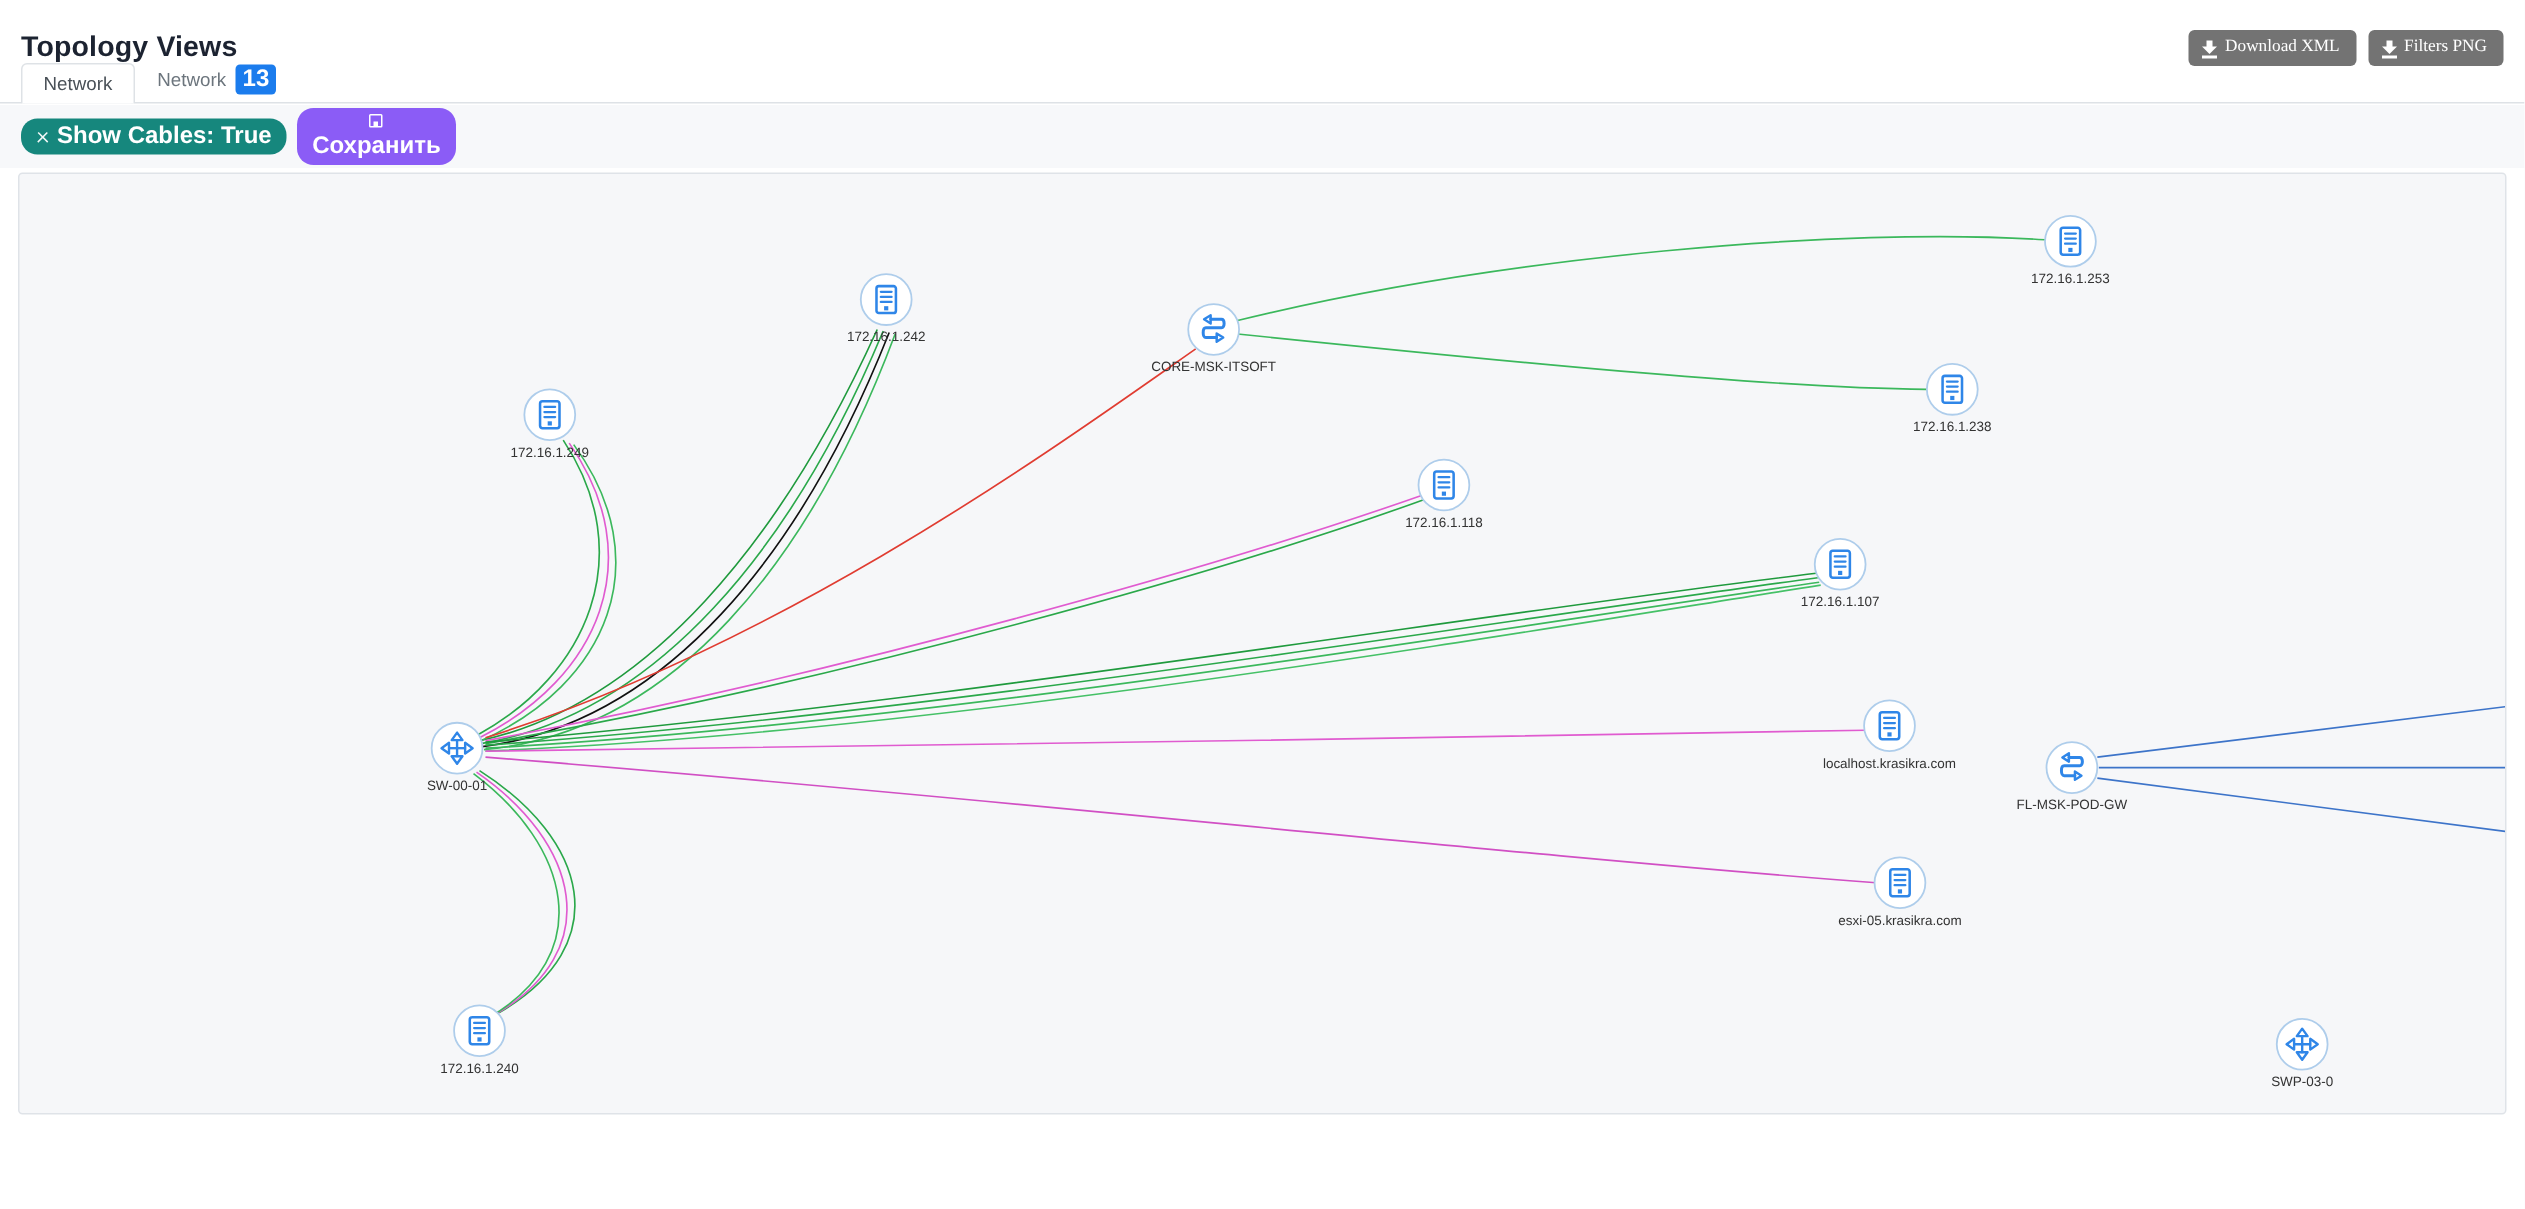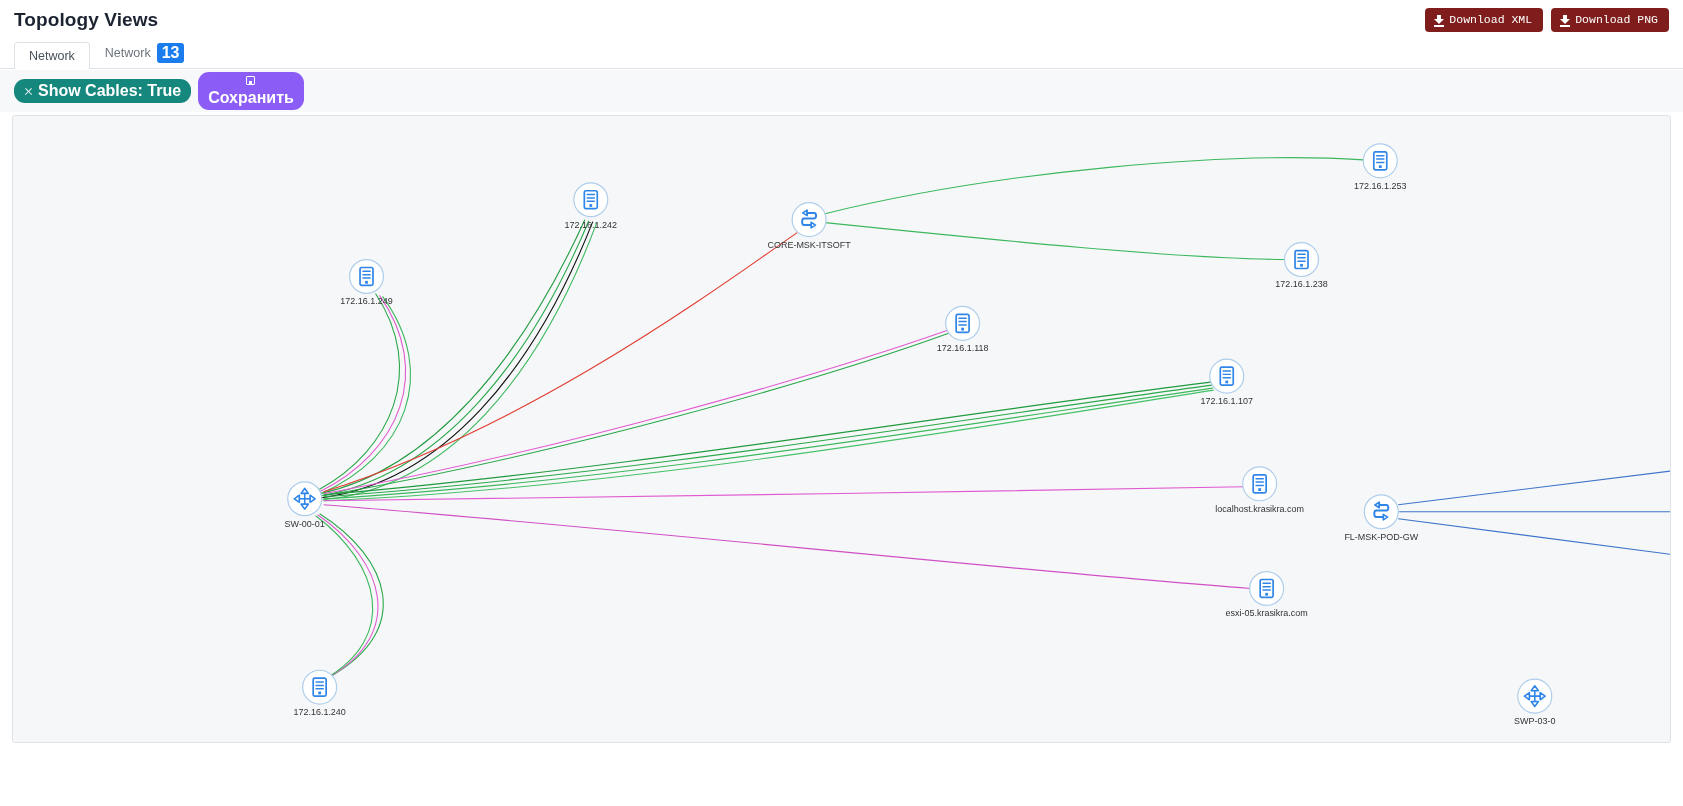--- a/index.html
+++ b/index.html
@@ -15,7 +15,7 @@
 
   
   .header {
-    position: absolute; top: 0; left: 0; width: 1683px; height: 40px;
+    position: absolute; top: 12px; left: 0; width: 1683px; height: 40px;
     display: flex; align-items: center; padding: 0 14px;
   }
   .page-title {

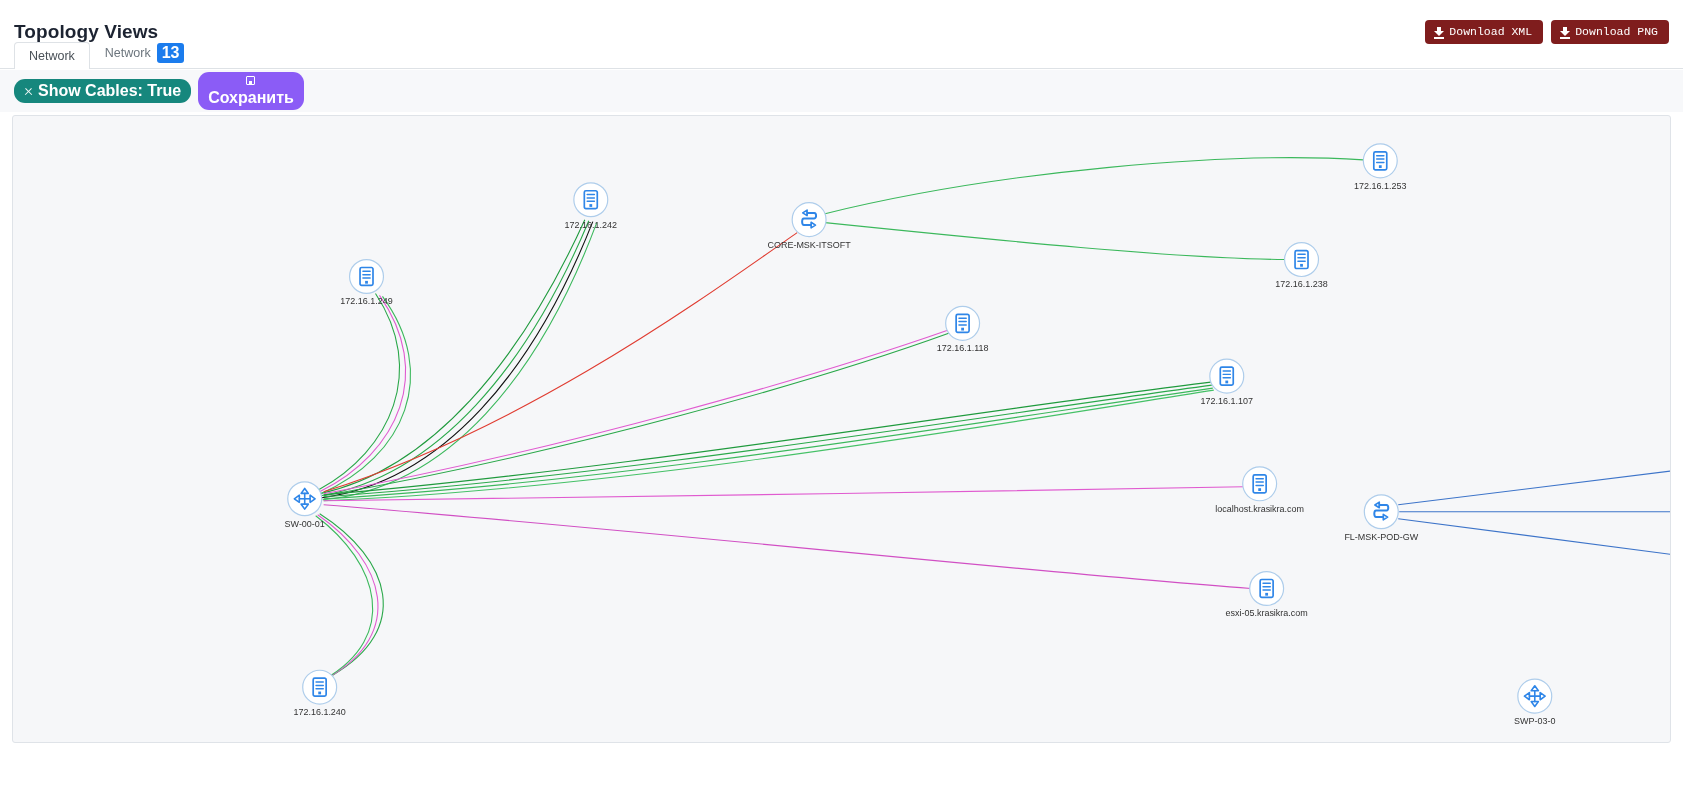--- a/index.html
+++ b/index.html
@@ -24,8 +24,8 @@
   }
   .header-actions { margin-left: auto; display: flex; gap: 8px; align-items: center; }
   .btn-primary {
-    background: #7f1d1d; color: #ffffff; border: none; border-radius: 4px;
-    font-size: 11.5px; font-family: Liberation Mono, monospace;
+    background: #737373; color: #ffffff; border: none; border-radius: 4px;
+    font-size: 11.5px; font-family: Liberation Serif, serif;
     padding: 6px 11px 6px 9px; display: inline-flex; align-items: center; gap: 5px;
     cursor: pointer; white-space: nowrap; line-height: 1;
   }

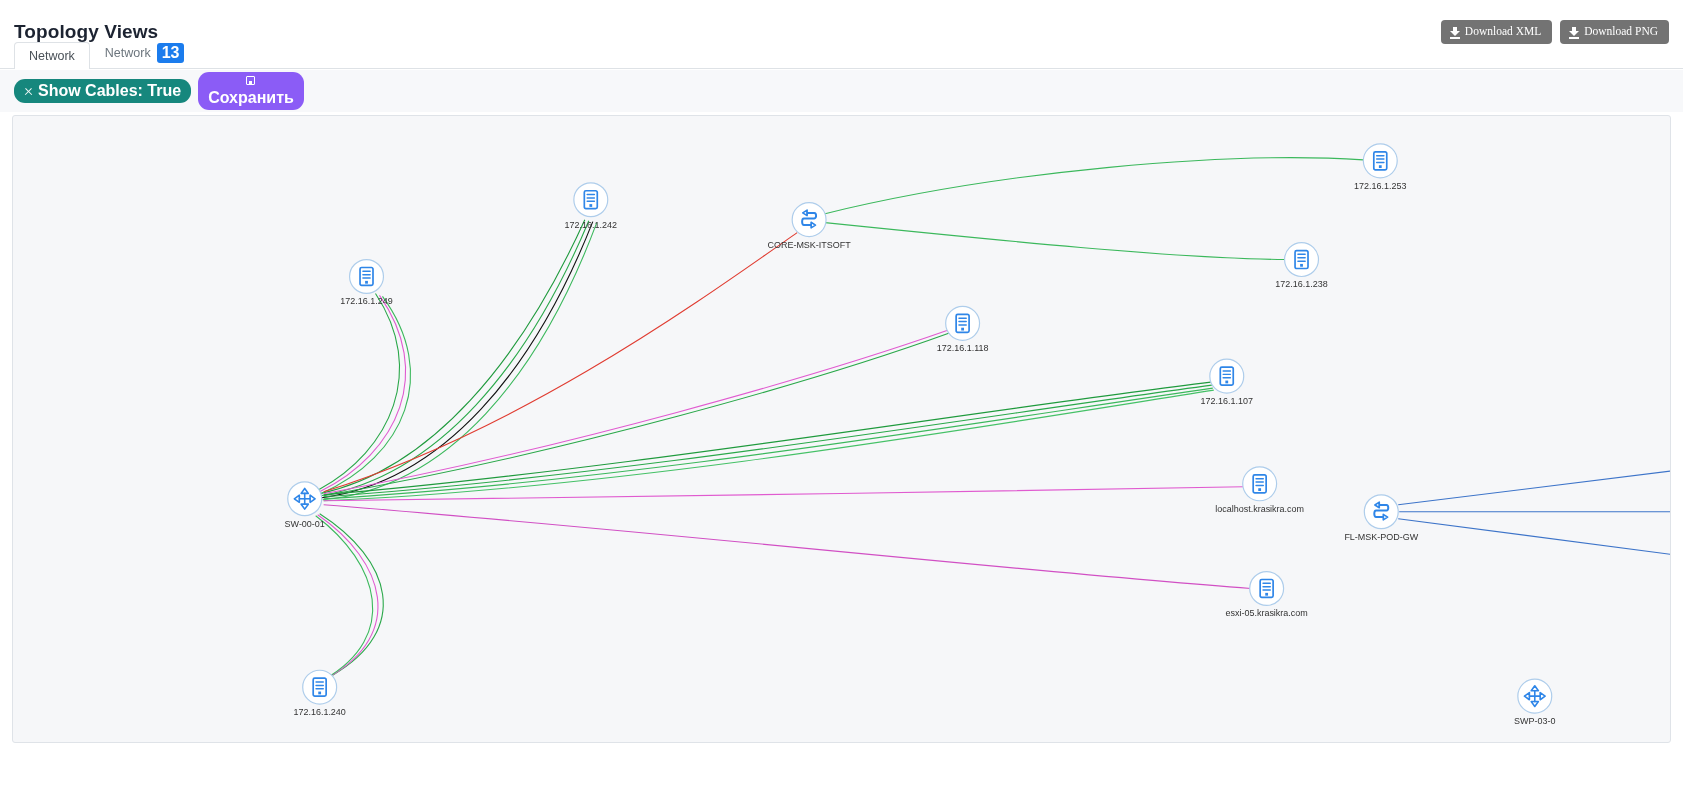--- a/index.html
+++ b/index.html
@@ -124,7 +124,7 @@
         <span class="dl-icon">
             <span class="dl-bar"></span>
           </span>
-        <span>Download PNG</span>
+        <span>Filters PNG</span>
       </button>
     </div>
   </div>

